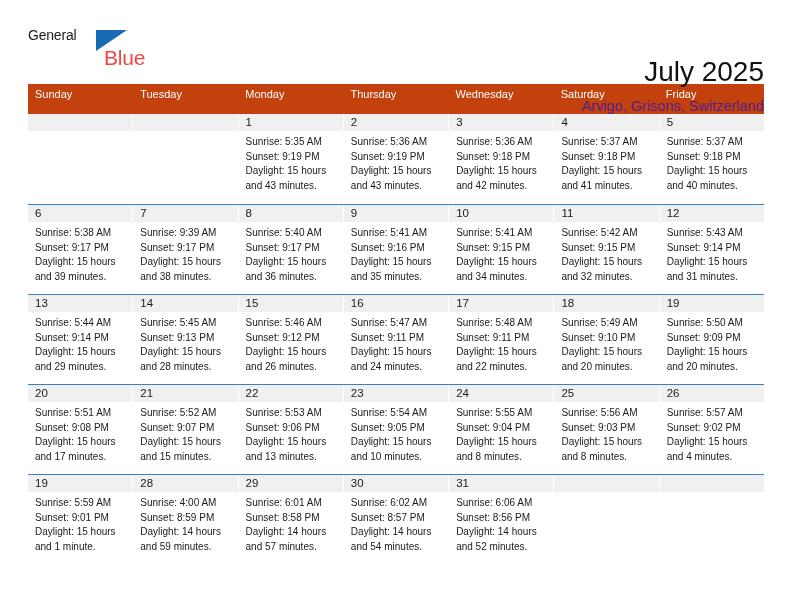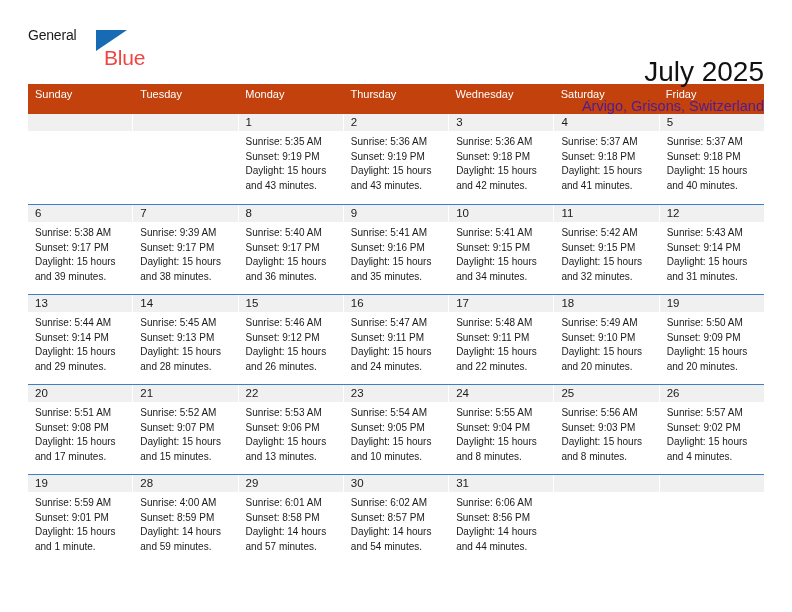--- a/index.html
+++ b/index.html
@@ -466,7 +466,7 @@
       <div>Sunrise: 6:06 AM</div>
       <div>Sunset: 8:56 PM</div>
       <div>Daylight: 14 hours</div>
-      <div>and 44 minutes.</div>
+      <div>and 52 minutes.</div>
     </div>
   </div>
           <div class="day empty">

